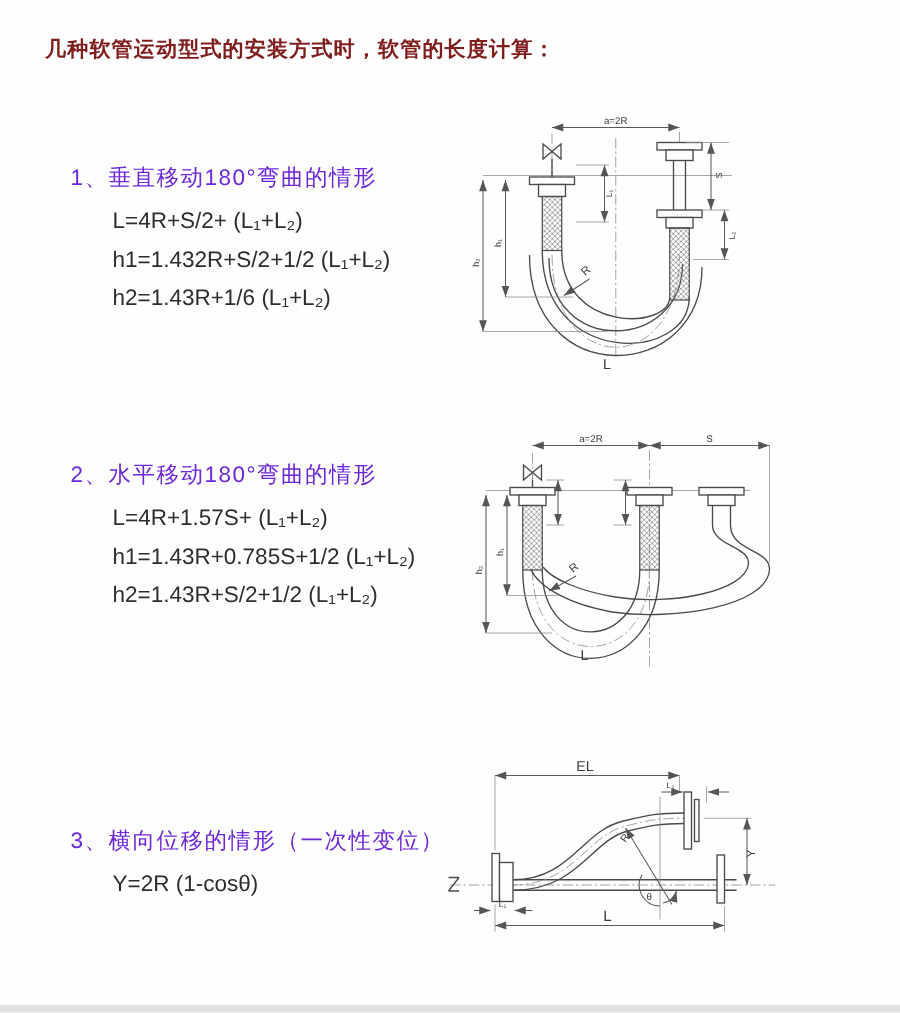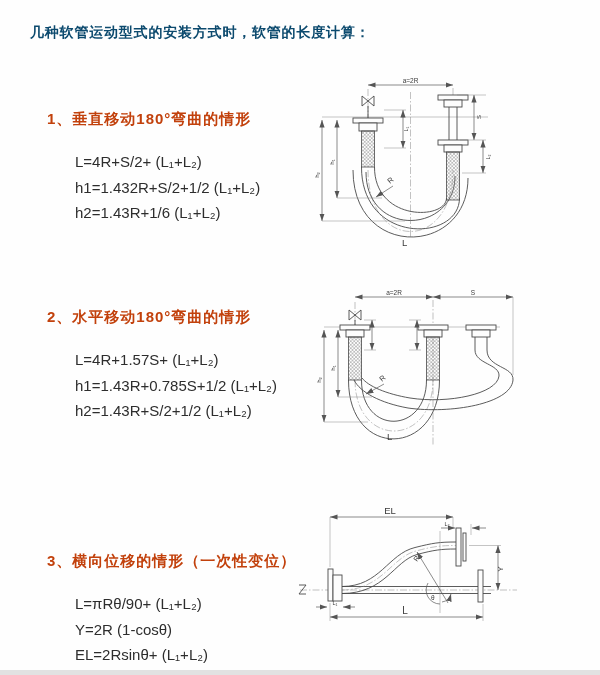--- a/index.html
+++ b/index.html
@@ -11,7 +11,7 @@
   .page{position:absolute;inset:0;}
   .title{
     position:absolute;left:30px;top:24px;
-    font-size:14px;font-weight:bold;letter-spacing:0.8px;color:#0c4a6e;
+    font-size:14px;font-weight:bold;letter-spacing:0.8px;color:#7f1d1d;
   }
   .sec{position:absolute;left:47px;width:270px;}
   .s1{top:110px}.s2{top:308px}.s3{top:552px}

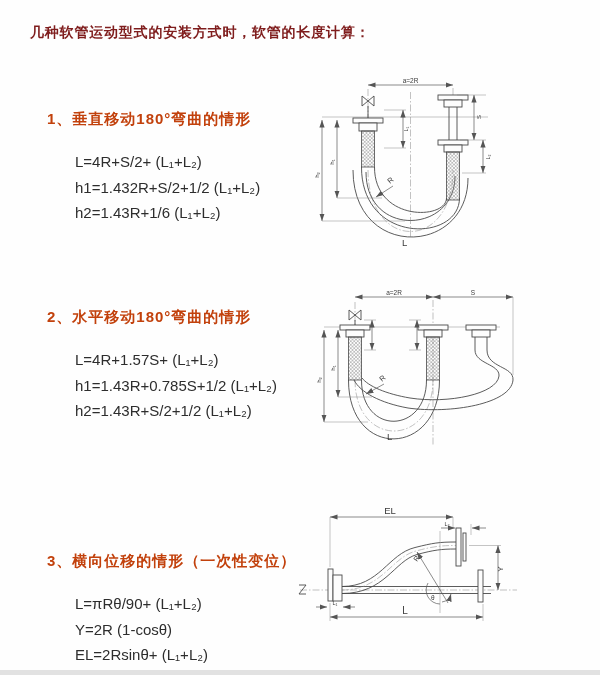--- a/index.html
+++ b/index.html
@@ -15,7 +15,7 @@
   }
   .sec{position:absolute;left:47px;width:270px;}
   .s1{top:110px}.s2{top:308px}.s3{top:552px}
-  .sec-heading{font-size:15px;font-weight:bold;letter-spacing:1px;color:#c2410c;line-height:18px;}
+  .sec-heading{font-size:15px;font-weight:normal;letter-spacing:1px;color:#6d28d9;line-height:18px;}
   .formulas{margin-top:21px;}
   .formula{font-size:15px;line-height:25.5px;padding-left:28px;white-space:nowrap;color:#2d2d2d;}
   .dwg{position:absolute;}

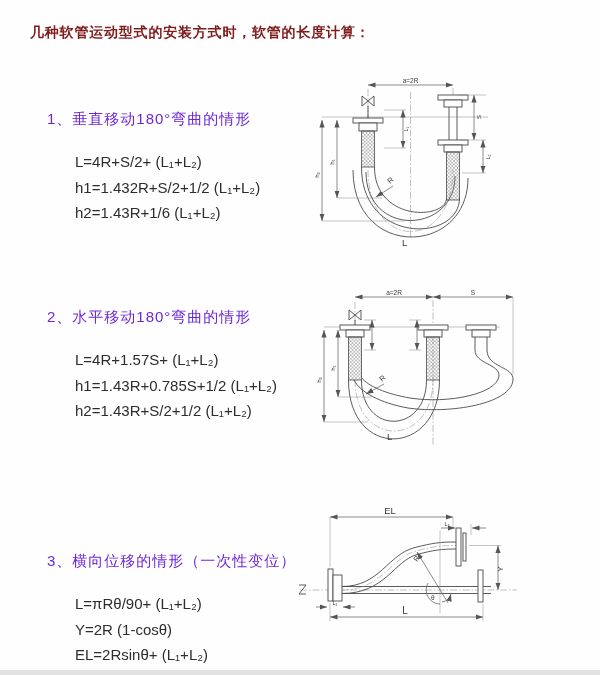--- a/index.html
+++ b/index.html
@@ -16,7 +16,7 @@
   .sec{position:absolute;left:47px;width:270px;}
   .s1{top:110px}.s2{top:308px}.s3{top:552px}
   .sec-heading{font-size:15px;font-weight:normal;letter-spacing:1px;color:#6d28d9;line-height:18px;}
-  .formulas{margin-top:21px;}
+  .formulas{margin-top:7px;}
   .formula{font-size:15px;line-height:25.5px;padding-left:28px;white-space:nowrap;color:#2d2d2d;}
   .dwg{position:absolute;}
   #d1{left:300px;top:70px;}

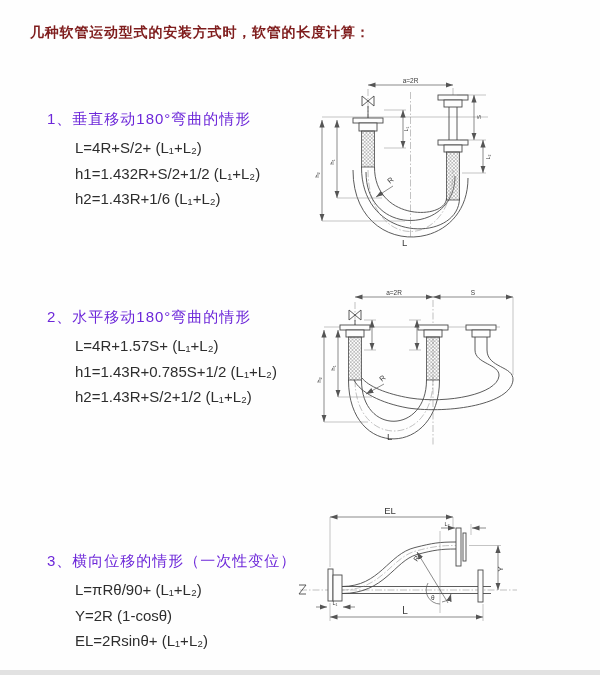--- a/index.html
+++ b/index.html
@@ -60,7 +60,6 @@
   <section class="sec s3">
     <div class="sec-heading">3、横向位移的情形（一次性变位）</div>
     <div class="formulas">
-      <div class="formula">L=πRθ/90+ (L₁+L₂)</div>
       <div class="formula">Y=2R (1-cosθ)</div>
       <div class="formula">EL=2Rsinθ+ (L₁+L₂)</div>
     </div>

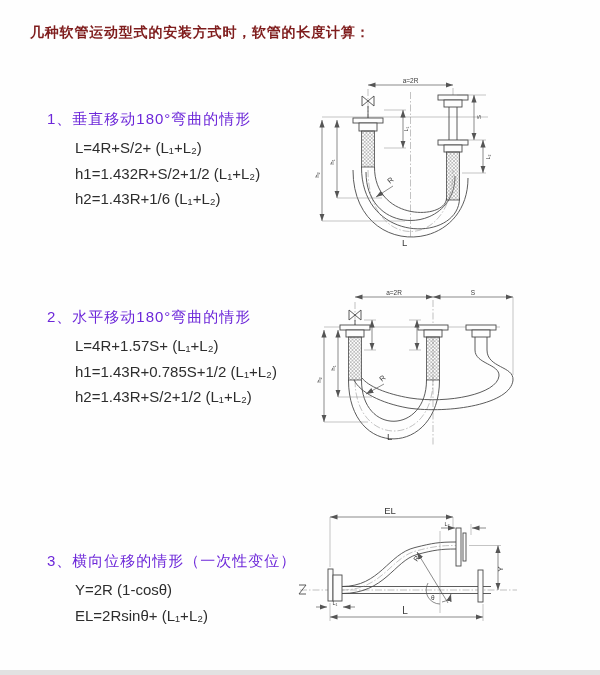--- a/index.html
+++ b/index.html
@@ -61,7 +61,6 @@
     <div class="sec-heading">3、横向位移的情形（一次性变位）</div>
     <div class="formulas">
       <div class="formula">Y=2R (1-cosθ)</div>
-      <div class="formula">EL=2Rsinθ+ (L₁+L₂)</div>
     </div>
   </section>
 

